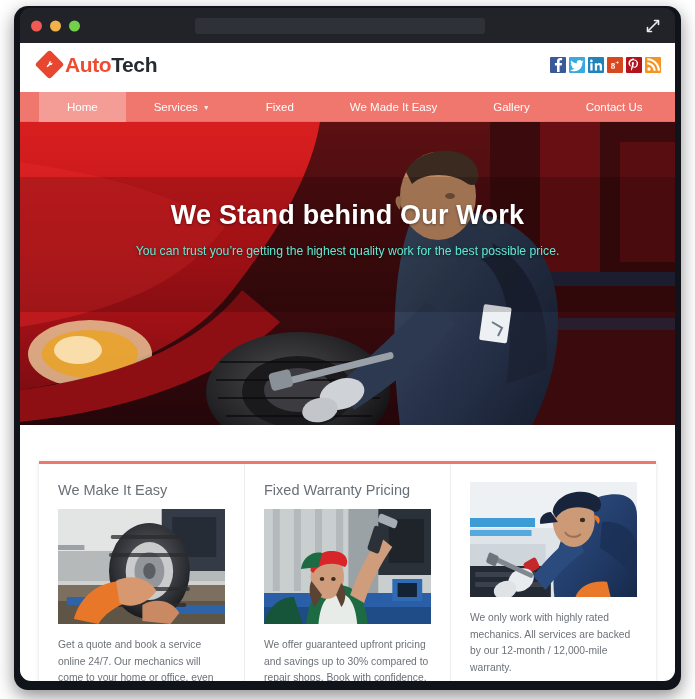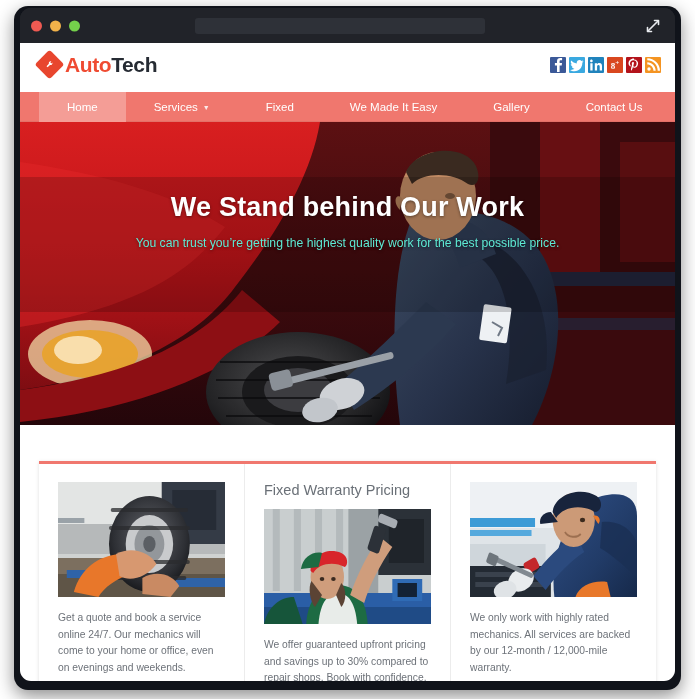--- a/index.html
+++ b/index.html
@@ -182,7 +182,7 @@
   .hero-content {
     position: absolute;
     left: 0; right: 0;
-    top: 70px;
+    top: 78px;
     text-align: center;
     z-index: 5;
   }

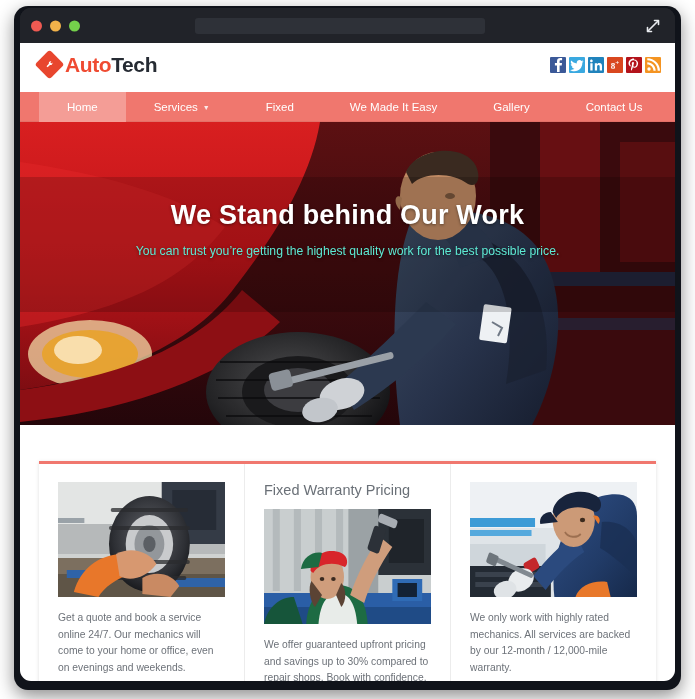--- a/index.html
+++ b/index.html
@@ -439,6 +439,7 @@
       <div class="panel">
 
         <div class="feature">
+          <h2 class="feature-title">We Make It Easy</h2>
           <div class="feature-photo">
             <svg viewBox="0 0 190 115" preserveAspectRatio="none" width="100%" height="100%">
               <defs>

